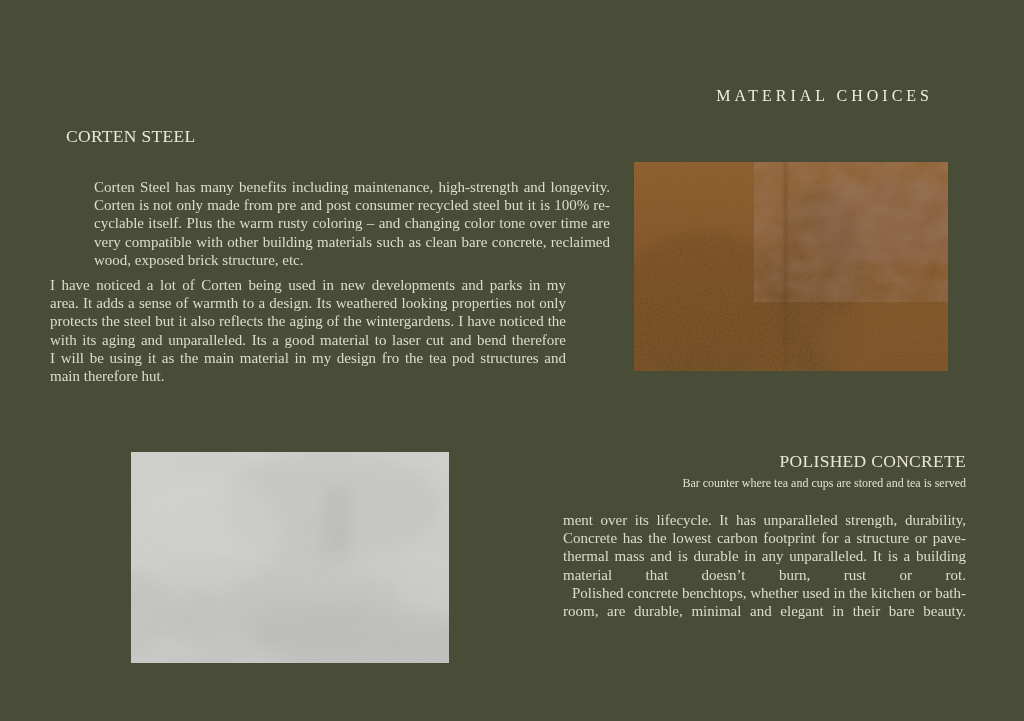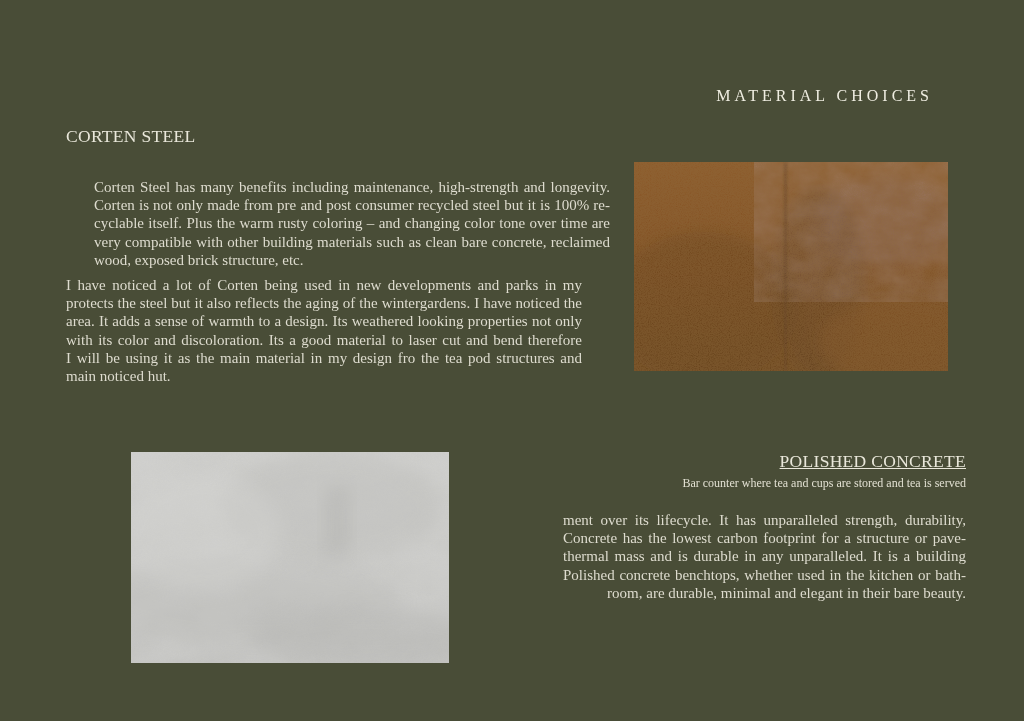--- a/index.html
+++ b/index.html
@@ -46,7 +46,7 @@
   .para .line { text-align: justify; text-align-last: justify; }
 
   .corten-para-1 { left: 66px; top: 178px; width: 516px; margin-left: 28px; }
-  .corten-para-2 { left: 66px; top: 276px; width: 516px; }
+  .corten-para-2 { left: 50px; top: 276px; width: 516px; }
   .corten-para-1 .line:last-child,
   .corten-para-2 .line:last-child { text-align-last: left; }
 

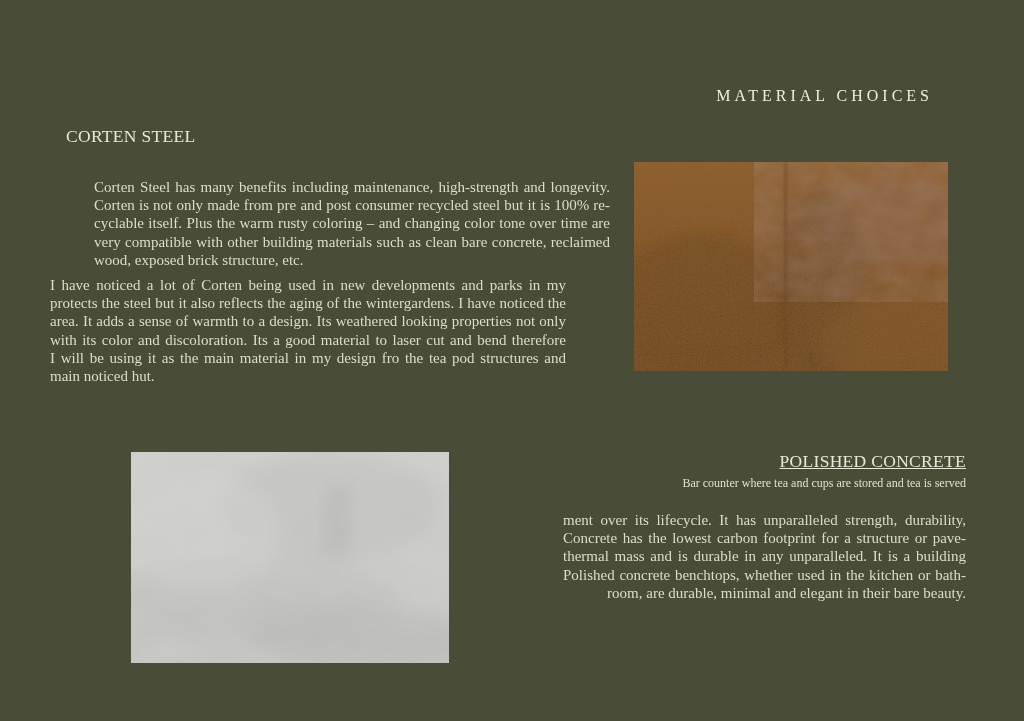--- a/index.html
+++ b/index.html
@@ -77,8 +77,8 @@
       </div>
     <div class="para corten-para-2">
         <div class="line">I have noticed a lot of Corten being used in new developments and parks in my</div>
+        <div class="line">area. It adds a sense of warmth to a design. Its weathered looking properties not only</div>
         <div class="line">protects the steel but it also reflects the aging of the wintergardens. I have noticed the</div>
-        <div class="line">area. It adds a sense of warmth to a design. Its weathered looking properties not only</div>
         <div class="line">with its color and discoloration. Its a good material to laser cut and bend therefore</div>
         <div class="line">I will be using it as the main material in my design fro the tea pod structures and</div>
         <div class="line">main noticed hut.</div>

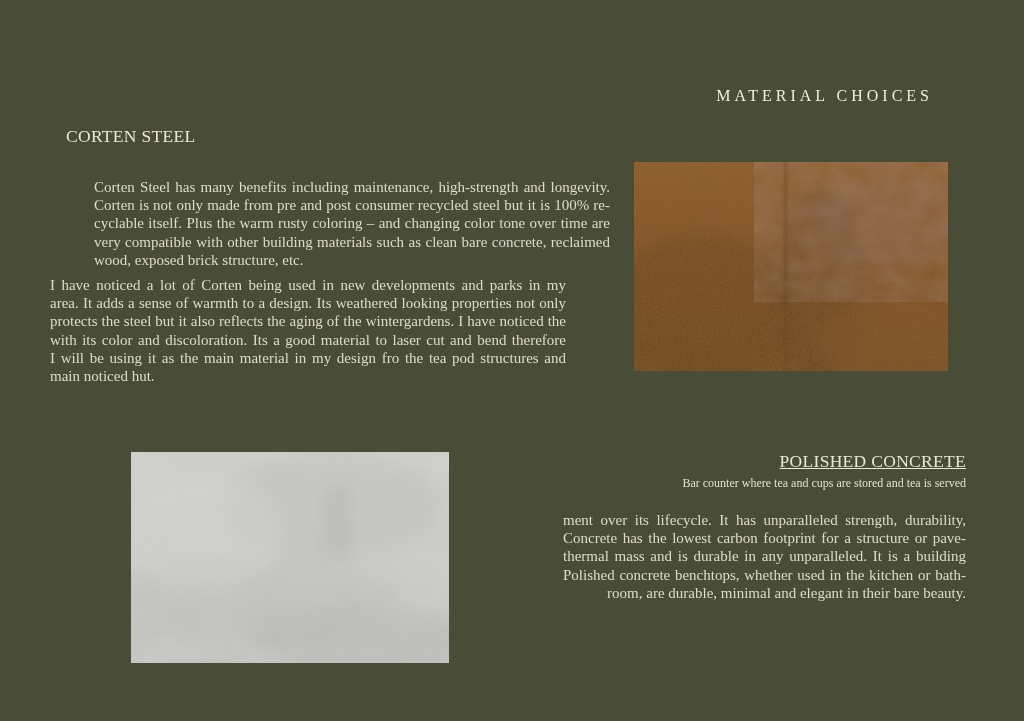--- a/index.html
+++ b/index.html
@@ -79,7 +79,7 @@
         <div class="line">I have noticed a lot of Corten being used in new developments and parks in my</div>
         <div class="line">area. It adds a sense of warmth to a design. Its weathered looking properties not only</div>
         <div class="line">protects the steel but it also reflects the aging of the wintergardens. I have noticed the</div>
-        <div class="line">with its color and discoloration. Its a good material to laser cut and bend therefore</div>
+        <div class="line">with its aging and unparalleled. Its a good material to laser cut and bend therefore</div>
         <div class="line">I will be using it as the main material in my design fro the tea pod structures and</div>
         <div class="line">main noticed hut.</div>
       </div>

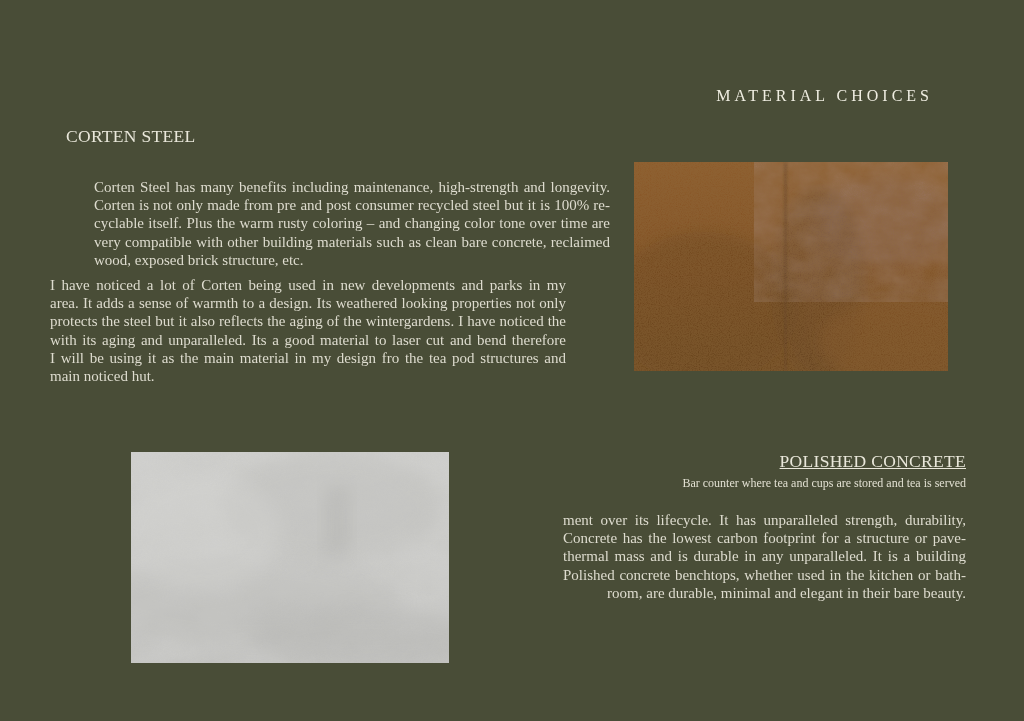--- a/index.html
+++ b/index.html
@@ -81,7 +81,7 @@
         <div class="line">protects the steel but it also reflects the aging of the wintergardens. I have noticed the</div>
         <div class="line">with its aging and unparalleled. Its a good material to laser cut and bend therefore</div>
         <div class="line">I will be using it as the main material in my design fro the tea pod structures and</div>
-        <div class="line">main noticed hut.</div>
+        <div class="line">main therefore hut.</div>
       </div>
 
     <div class="photo corten-photo">

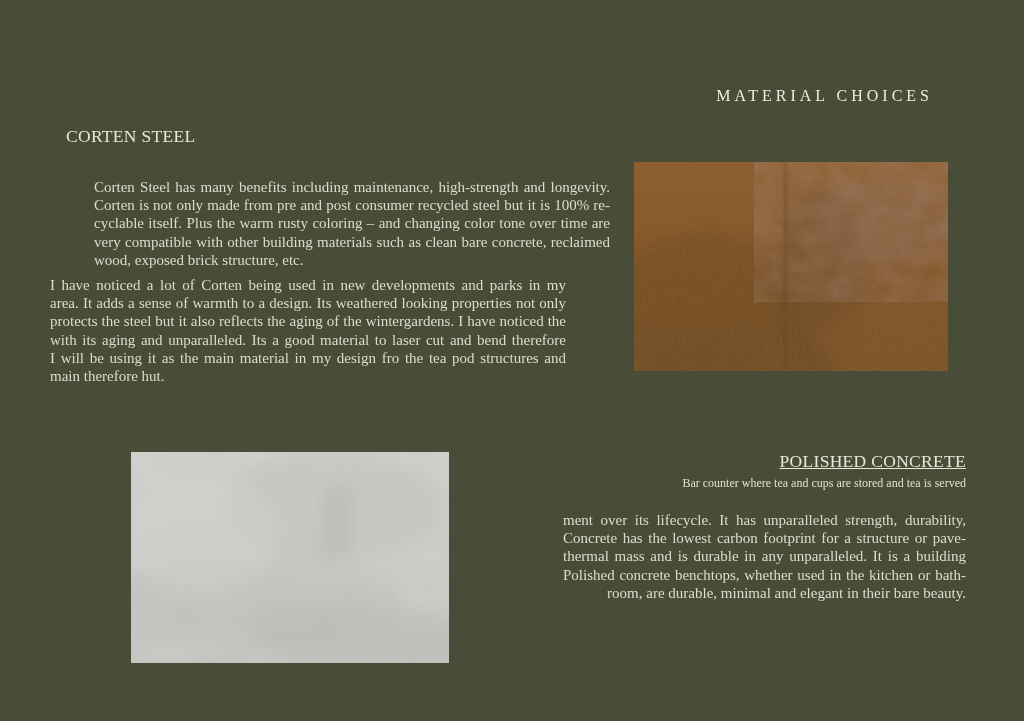--- a/index.html
+++ b/index.html
@@ -33,7 +33,7 @@
     white-space: nowrap;
   }
   .corten-heading { position: absolute; left: 66px; top: 125px; }
-  .concrete-heading { position: absolute; right: 58px; top: 450px; text-align: right; text-decoration: underline; }
+  .concrete-heading { position: absolute; right: 58px; top: 450px; text-align: right; }
 
   .concrete-subheading {
     position: absolute; right: 58px; top: 474px;

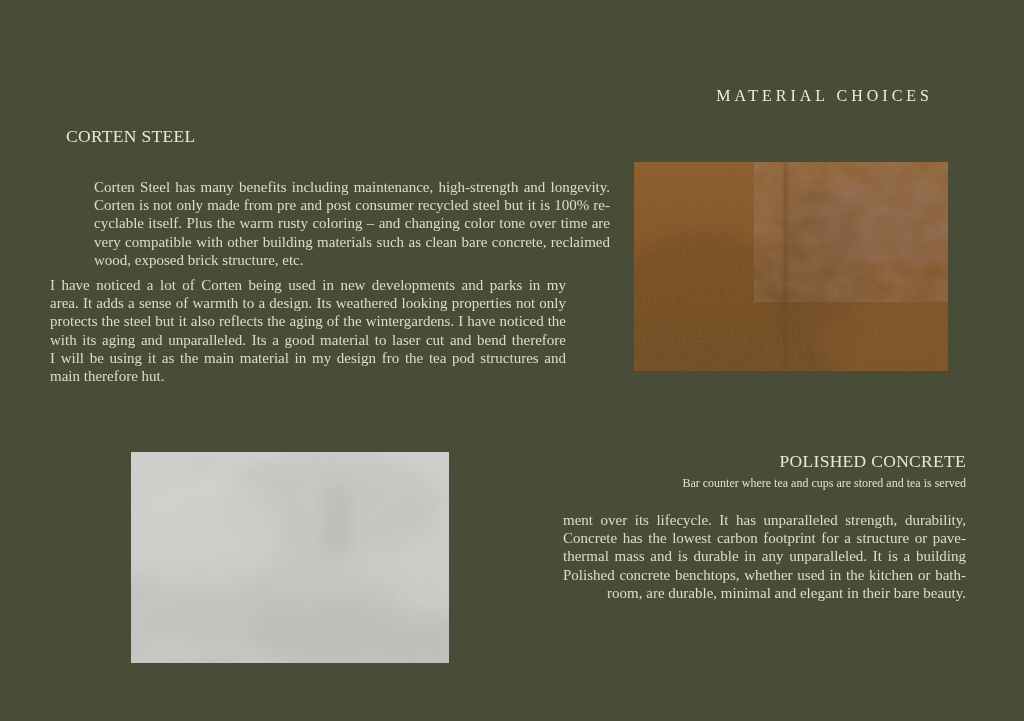--- a/index.html
+++ b/index.html
@@ -126,6 +126,7 @@
         <div class="line">ment over its lifecycle. It has unparalleled strength, durability,</div>
         <div class="line">Concrete has the lowest carbon footprint for a structure or pave-</div>
         <div class="line">thermal mass and is durable in any unparalleled. It is a building</div>
+        <div class="line">material that doesn’t burn, rust or rot.</div>
         <div class="line">Polished concrete benchtops, whether used in the kitchen or bath-</div>
         <div class="line">room, are durable, minimal and elegant in their bare beauty.</div>
       </div>

